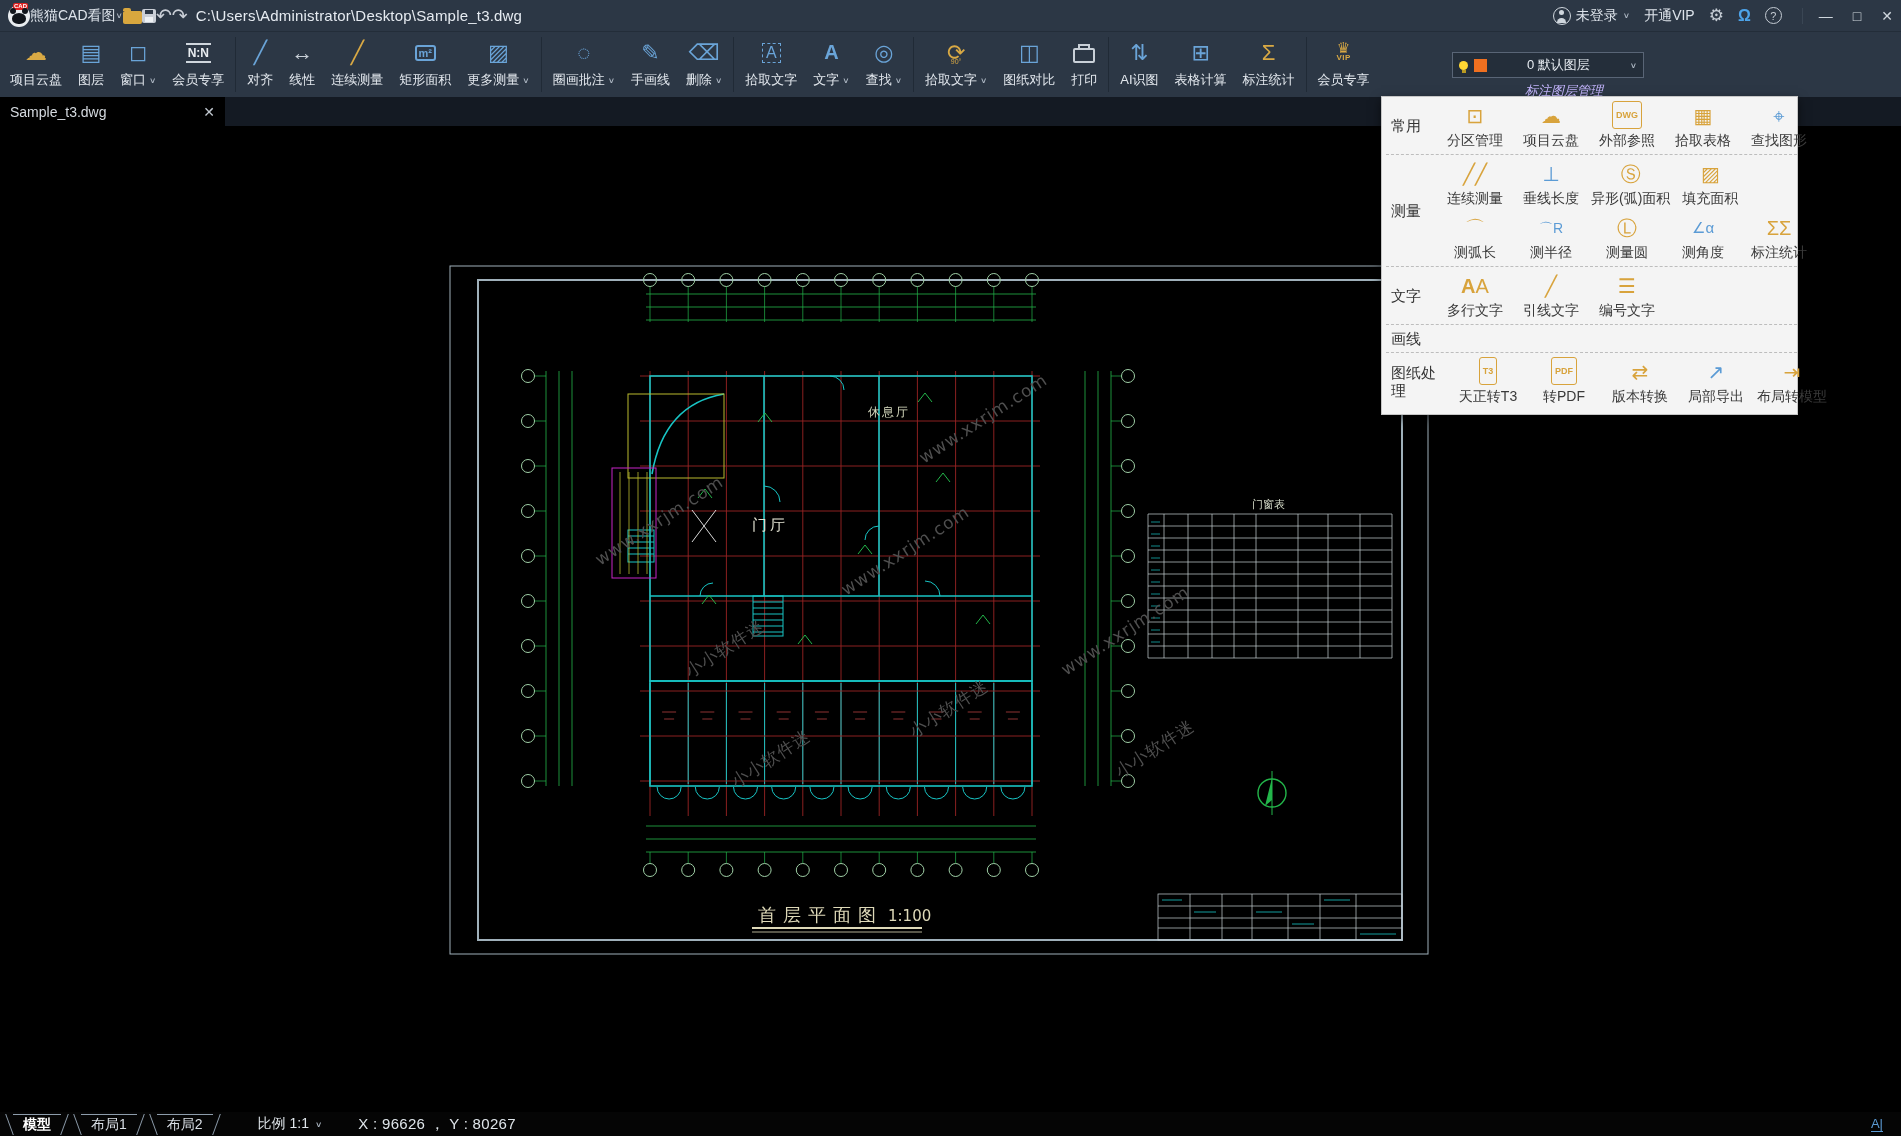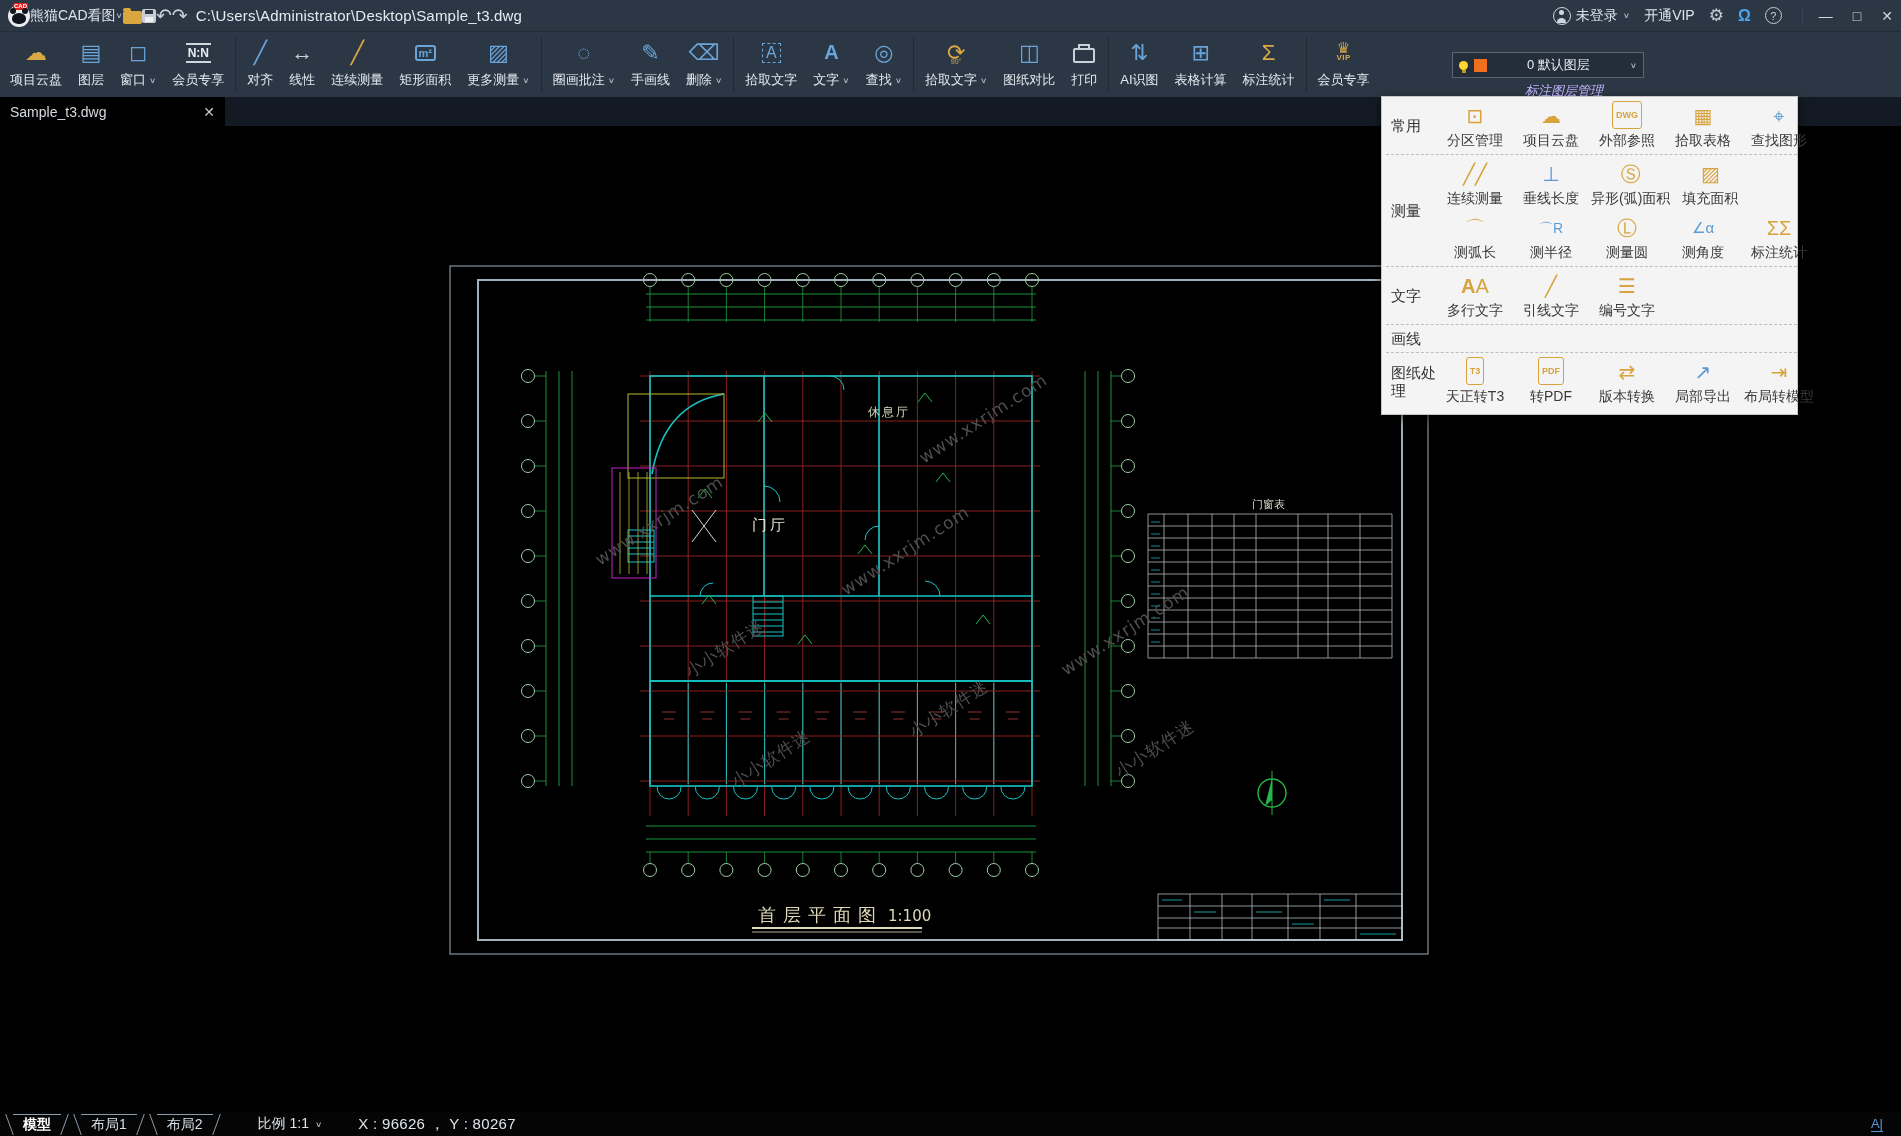--- a/index.html
+++ b/index.html
@@ -84,7 +84,7 @@
   .panel{position:absolute;left:1381px;top:96px;width:411px;background:#f4f4f4;border:1px solid #c6c6c6;
          box-shadow:0 4px 10px rgba(0,0,0,.55);z-index:9;padding:0 0 4px 4px;}
   .psec{display:flex;align-items:center;border-bottom:1px dashed #bdbdbd;padding:5px 0 4px 0;}
-  .psec:last-child{border-bottom:none;}
+  .psec:last-child{border-bottom:none;gap:13px;}
   .pcat{width:46px;color:#333;font-size:15px;padding-left:5px;line-height:18px;flex:0 0 auto;}
   .pcol{display:flex;flex-direction:column;gap:6px;}
   .pitems{display:flex;}

